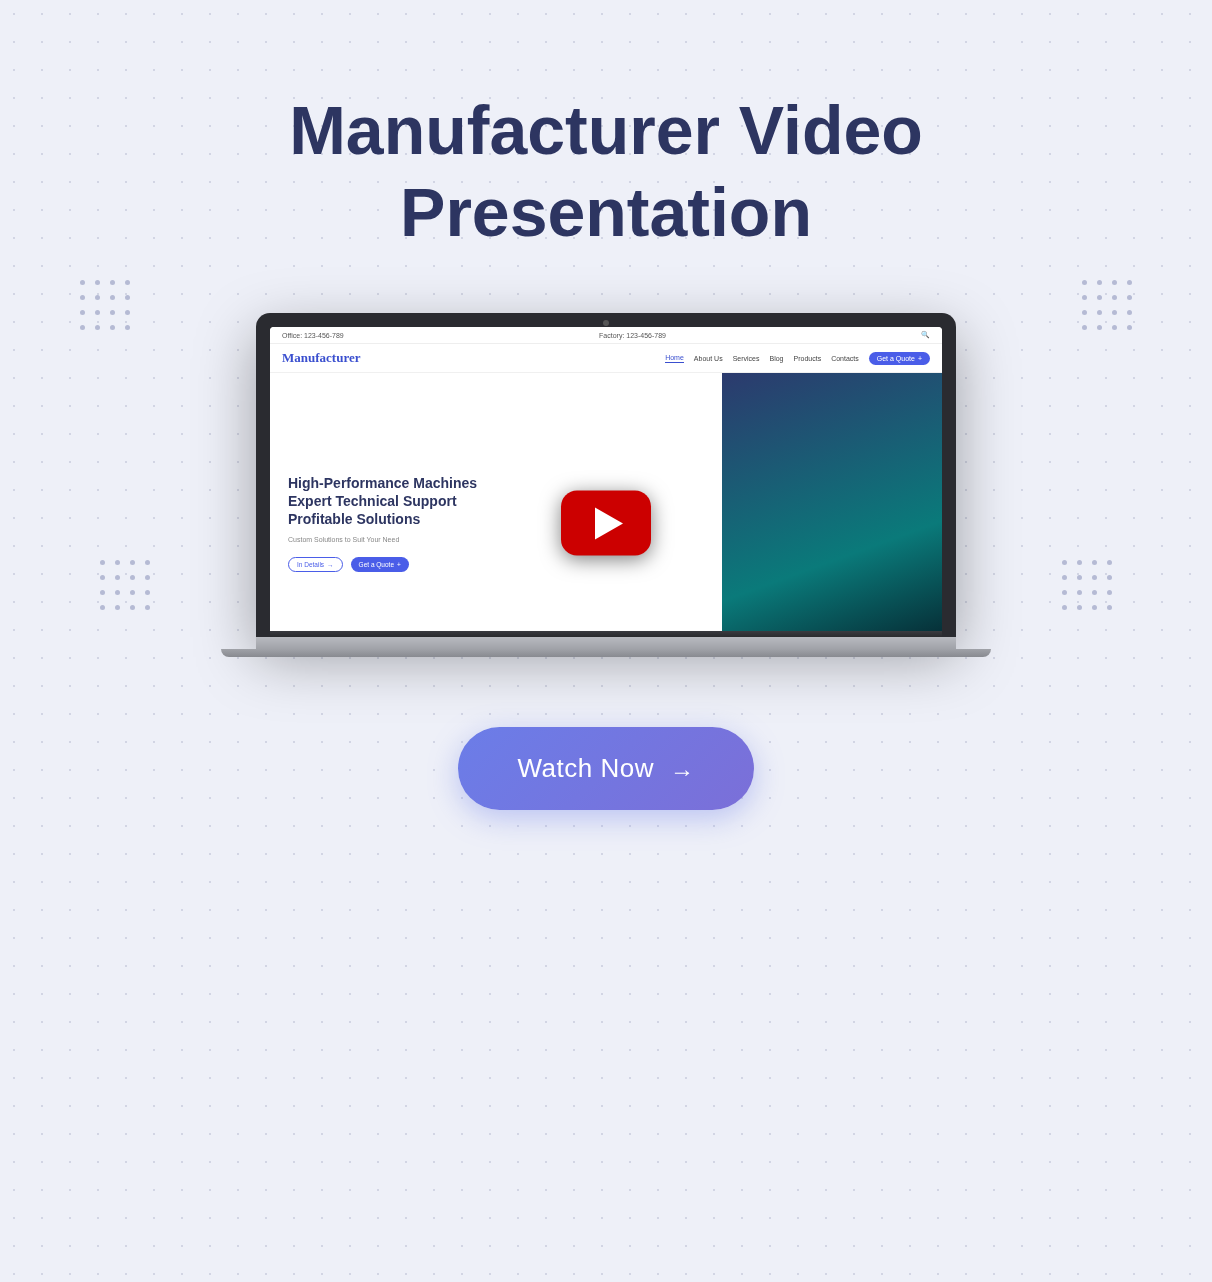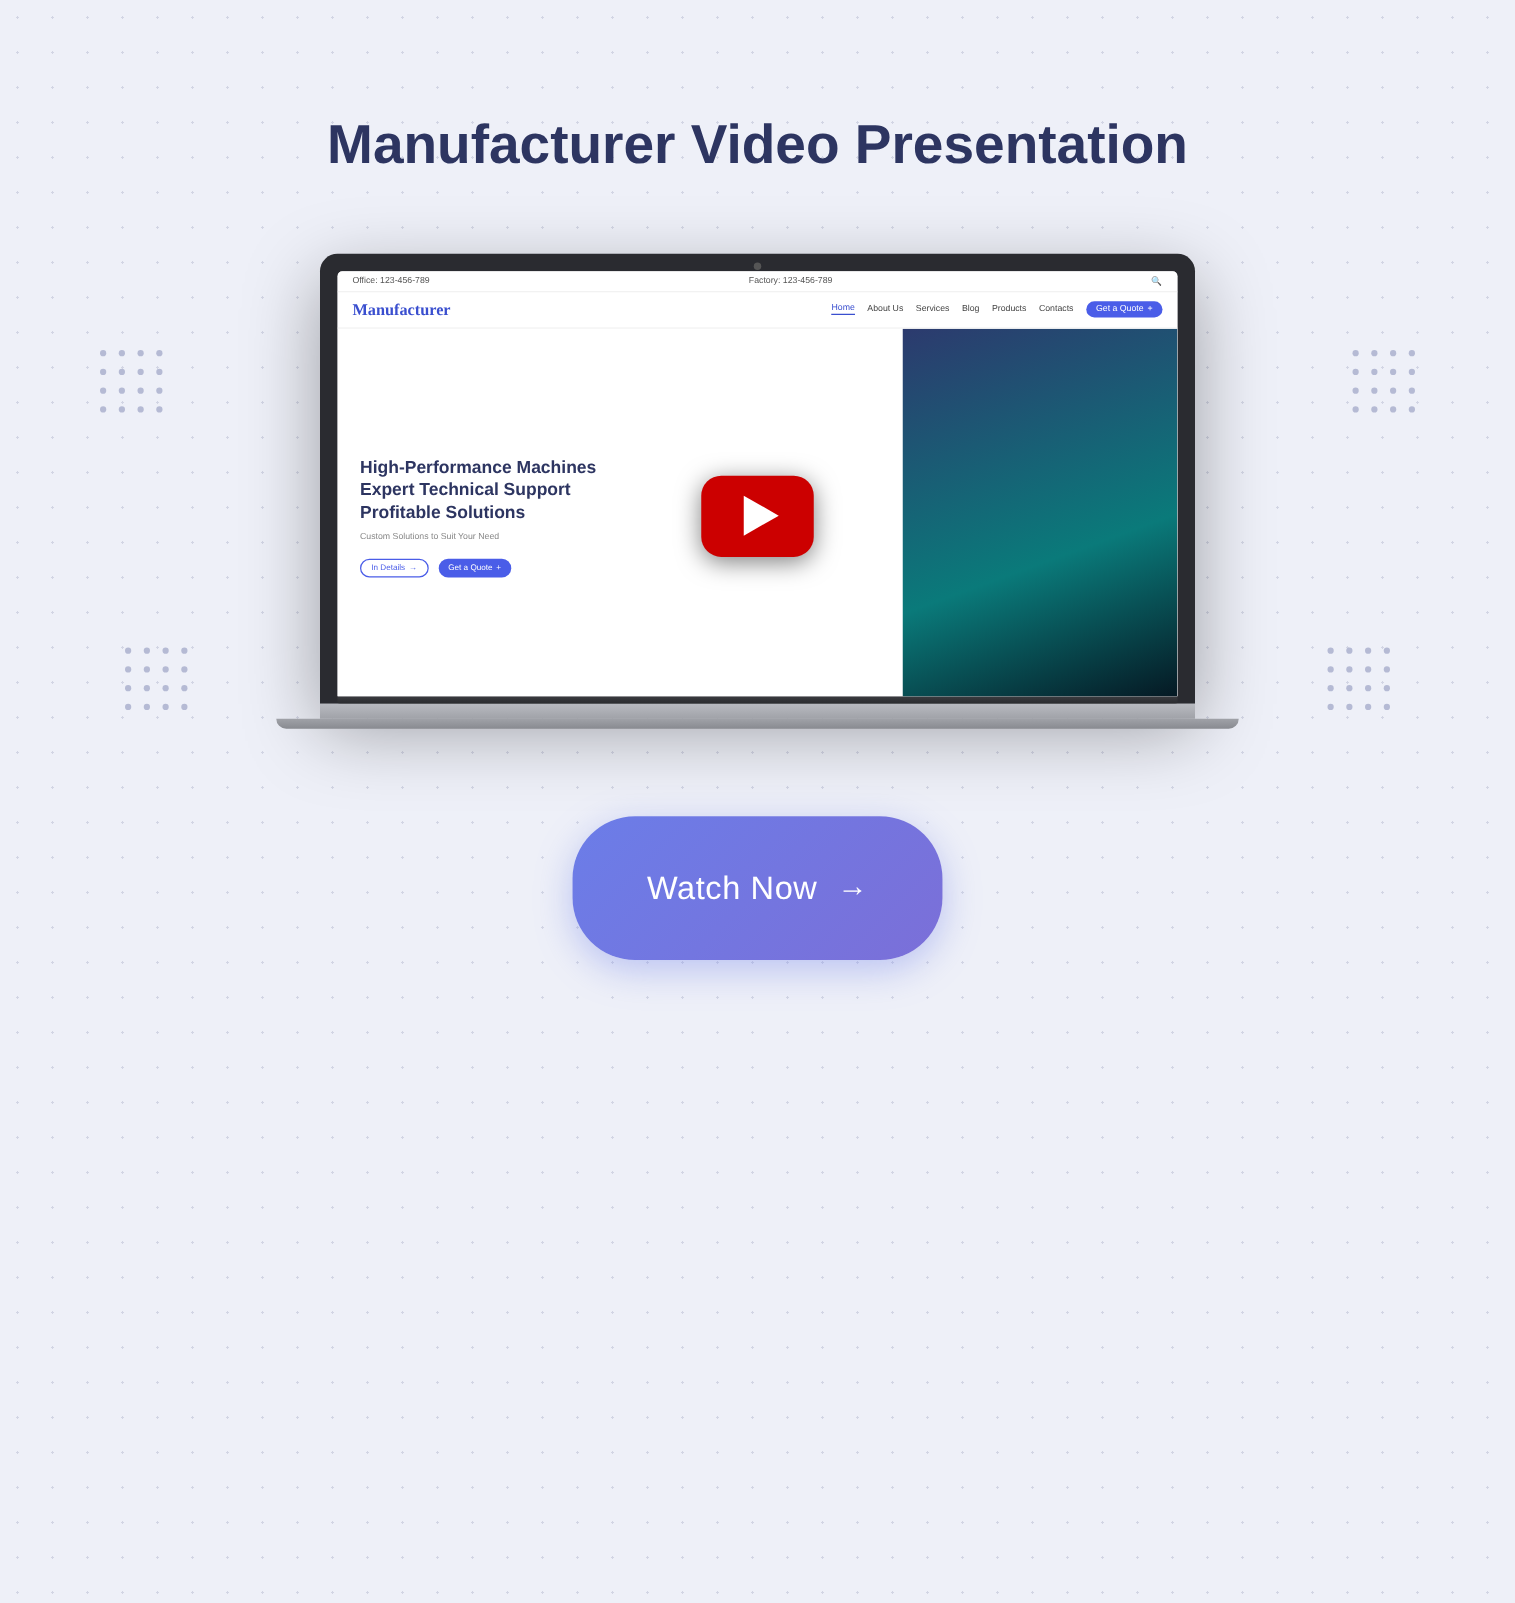--- a/index.html
+++ b/index.html
@@ -40,7 +40,7 @@
     .main-title {
       margin-top: 90px;
       text-align: center;
-      font-size: 44px;
+      font-size: 68px;
       font-weight: 800;
       color: #2d3561;
       line-height: 1.2;

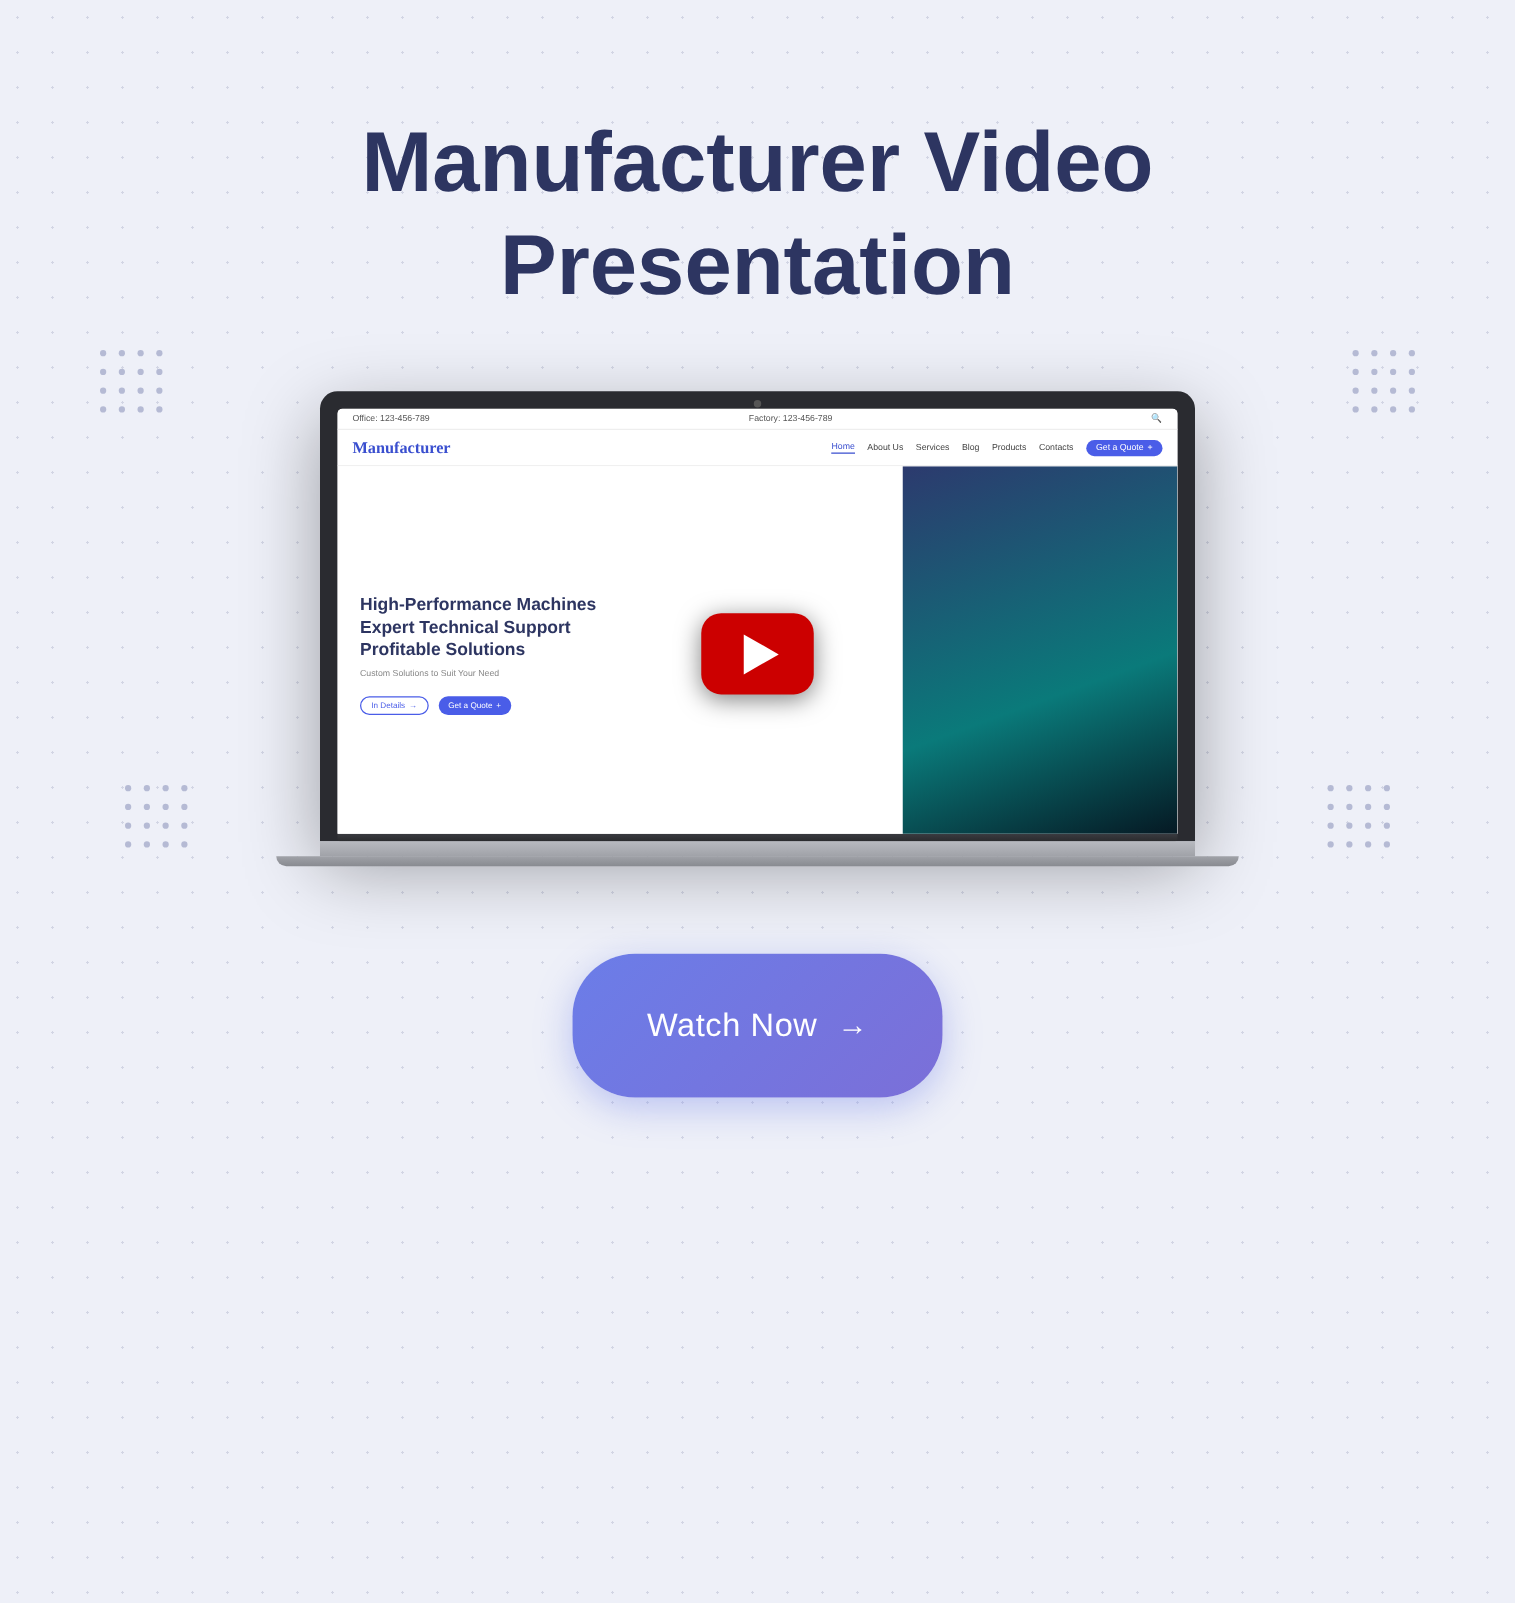--- a/index.html
+++ b/index.html
@@ -86,7 +86,7 @@
       background: #fff;
       border-radius: 4px 4px 0 0;
       overflow: hidden;
-      height: 340px;
+      height: 304px;
       position: relative;
     }
 

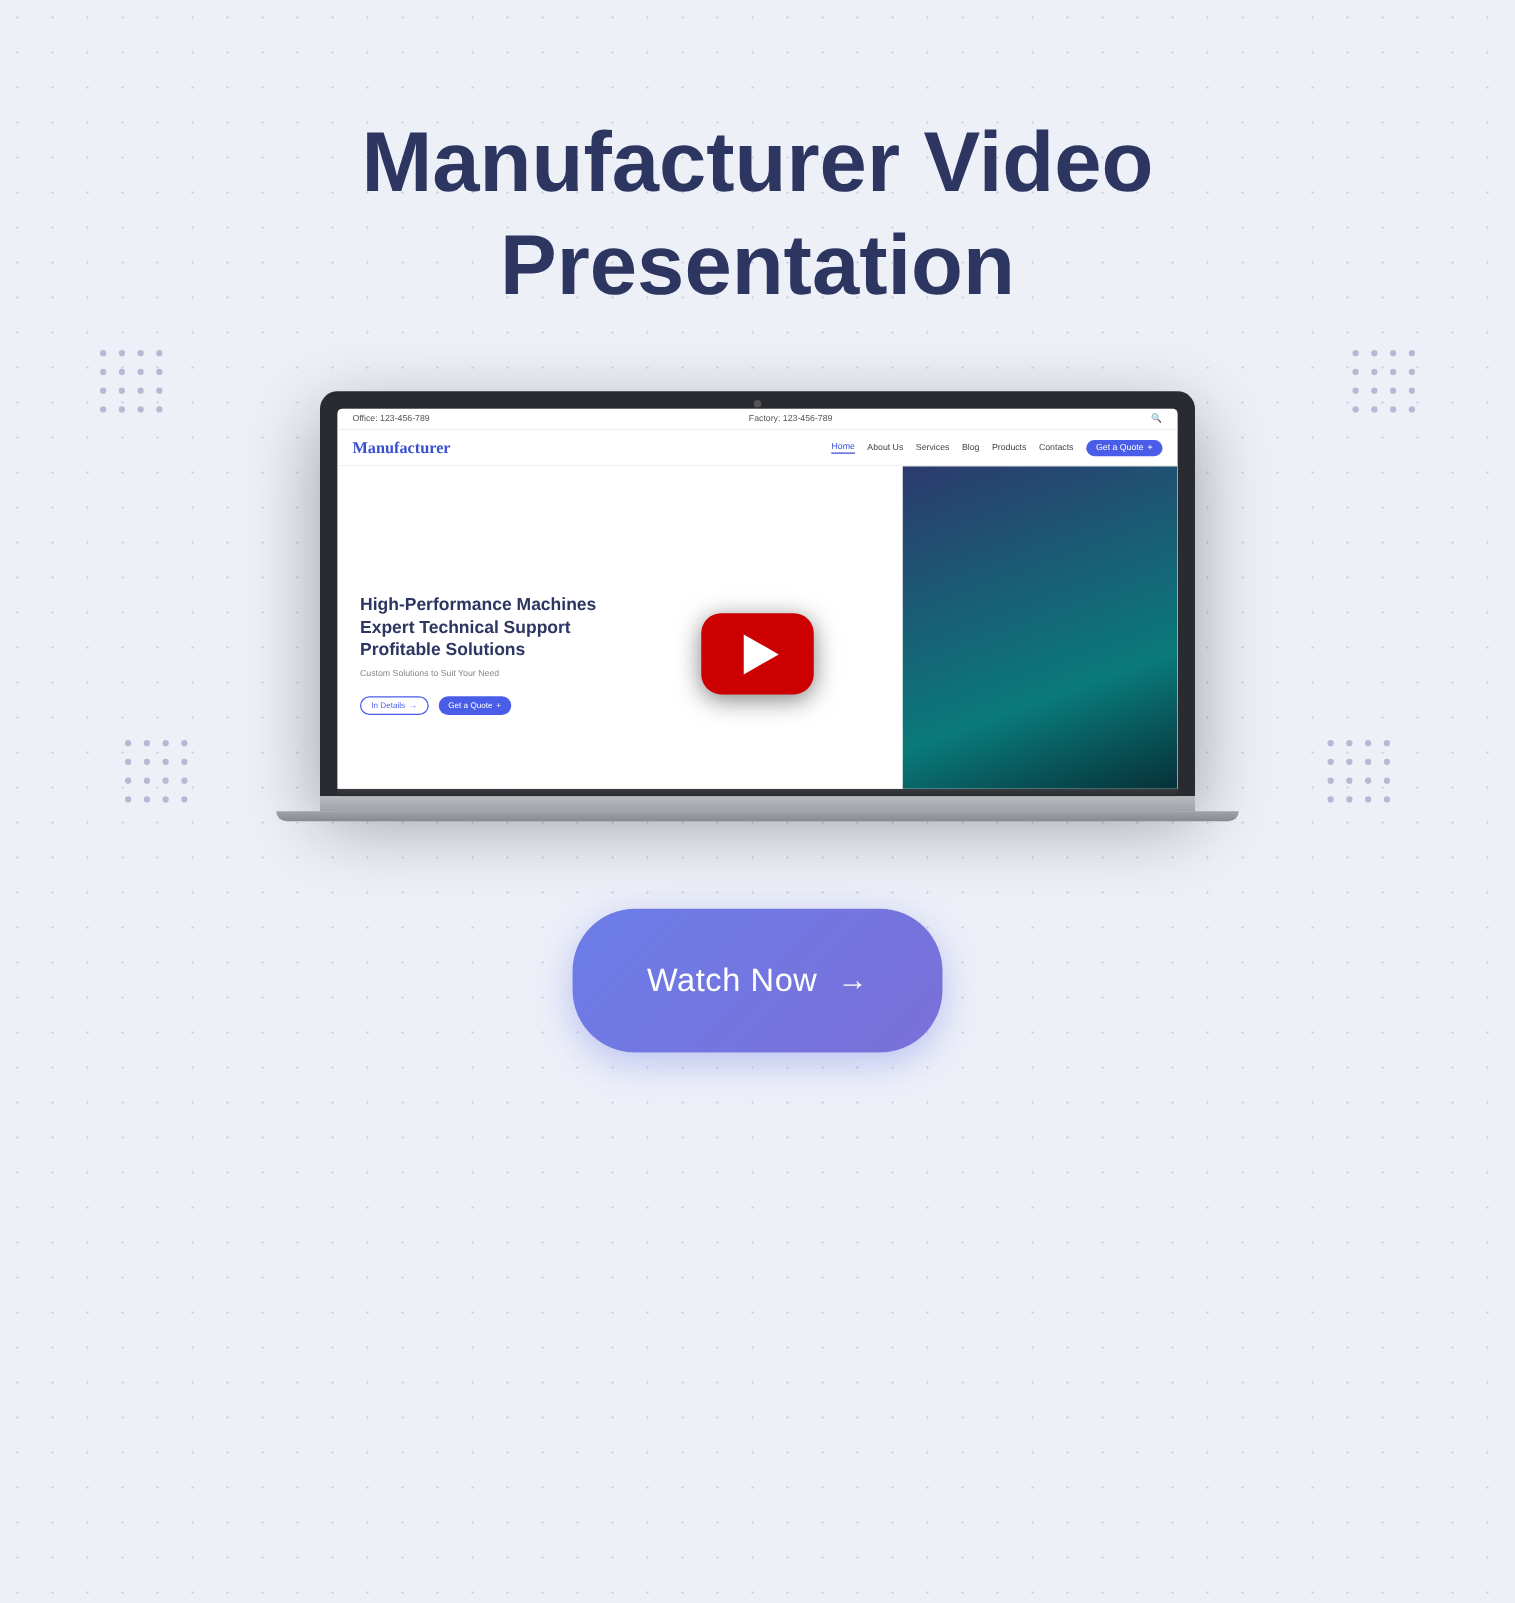--- a/index.html
+++ b/index.html
@@ -287,7 +287,7 @@
       color: #fff;
       border: none;
       border-radius: 50px;
-      padding: 42px 60px;
+      padding: 26px 60px;
       font-size: 26px;
       font-weight: 500;
       cursor: pointer;

